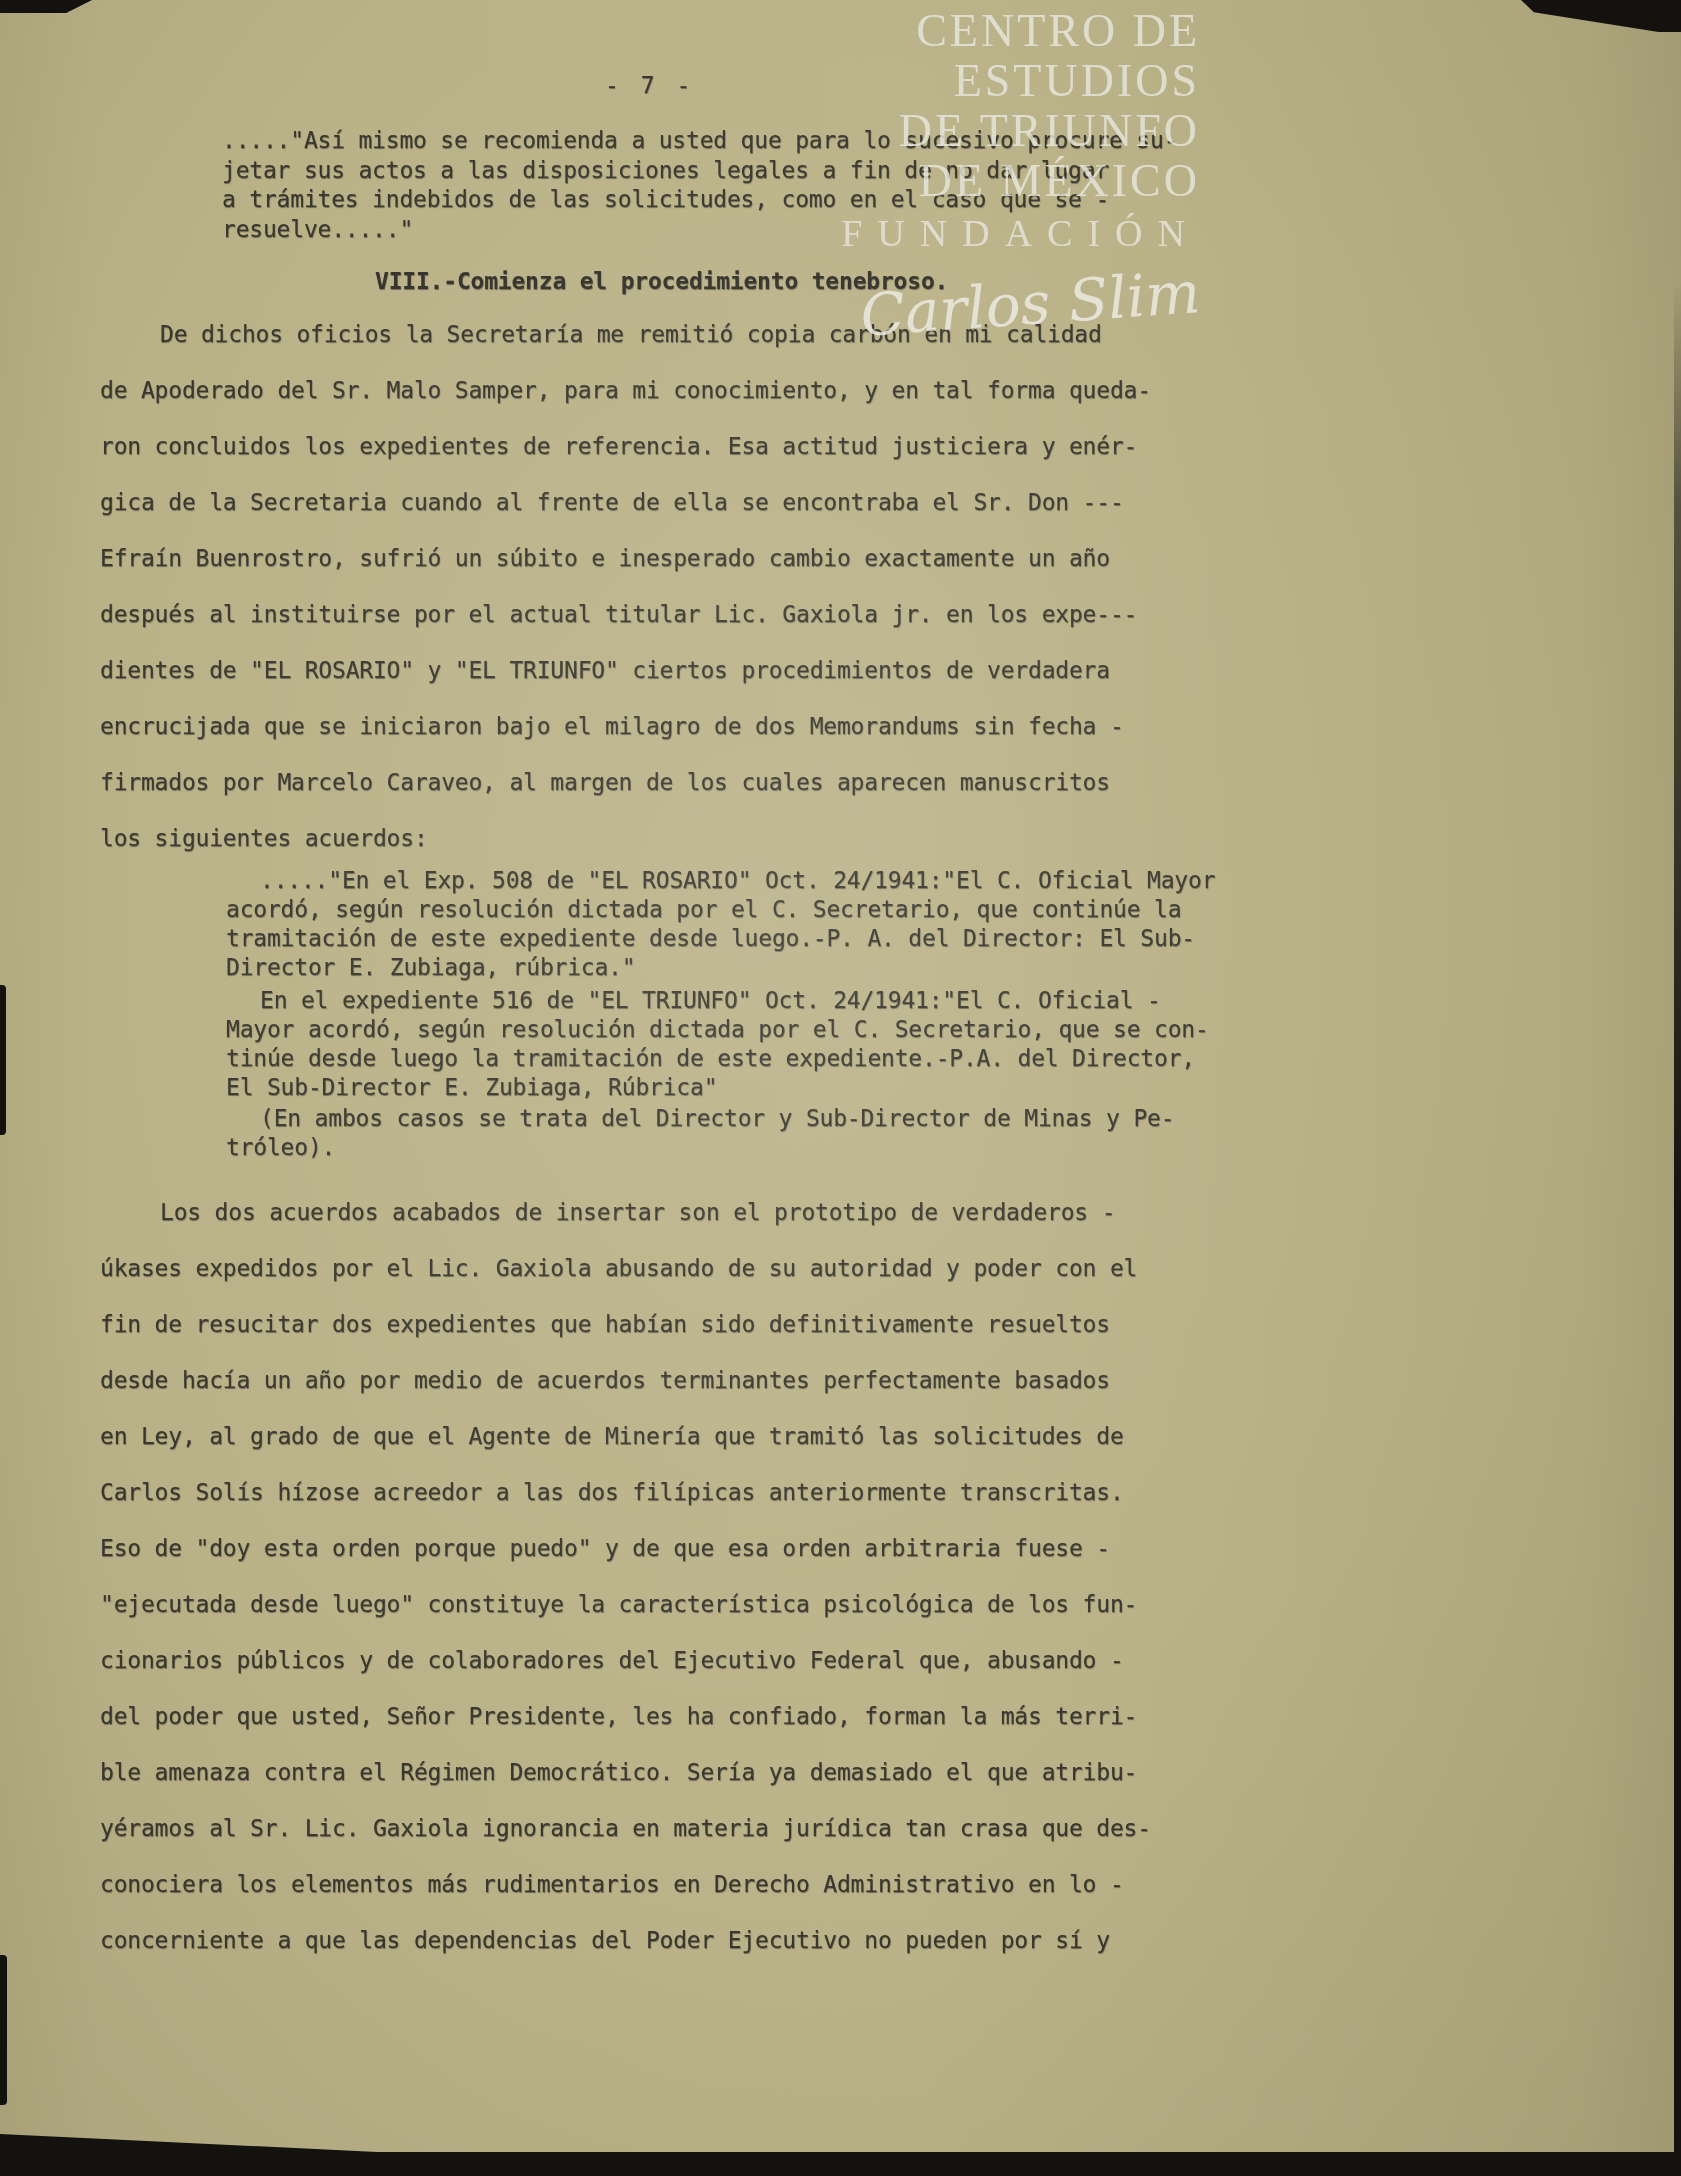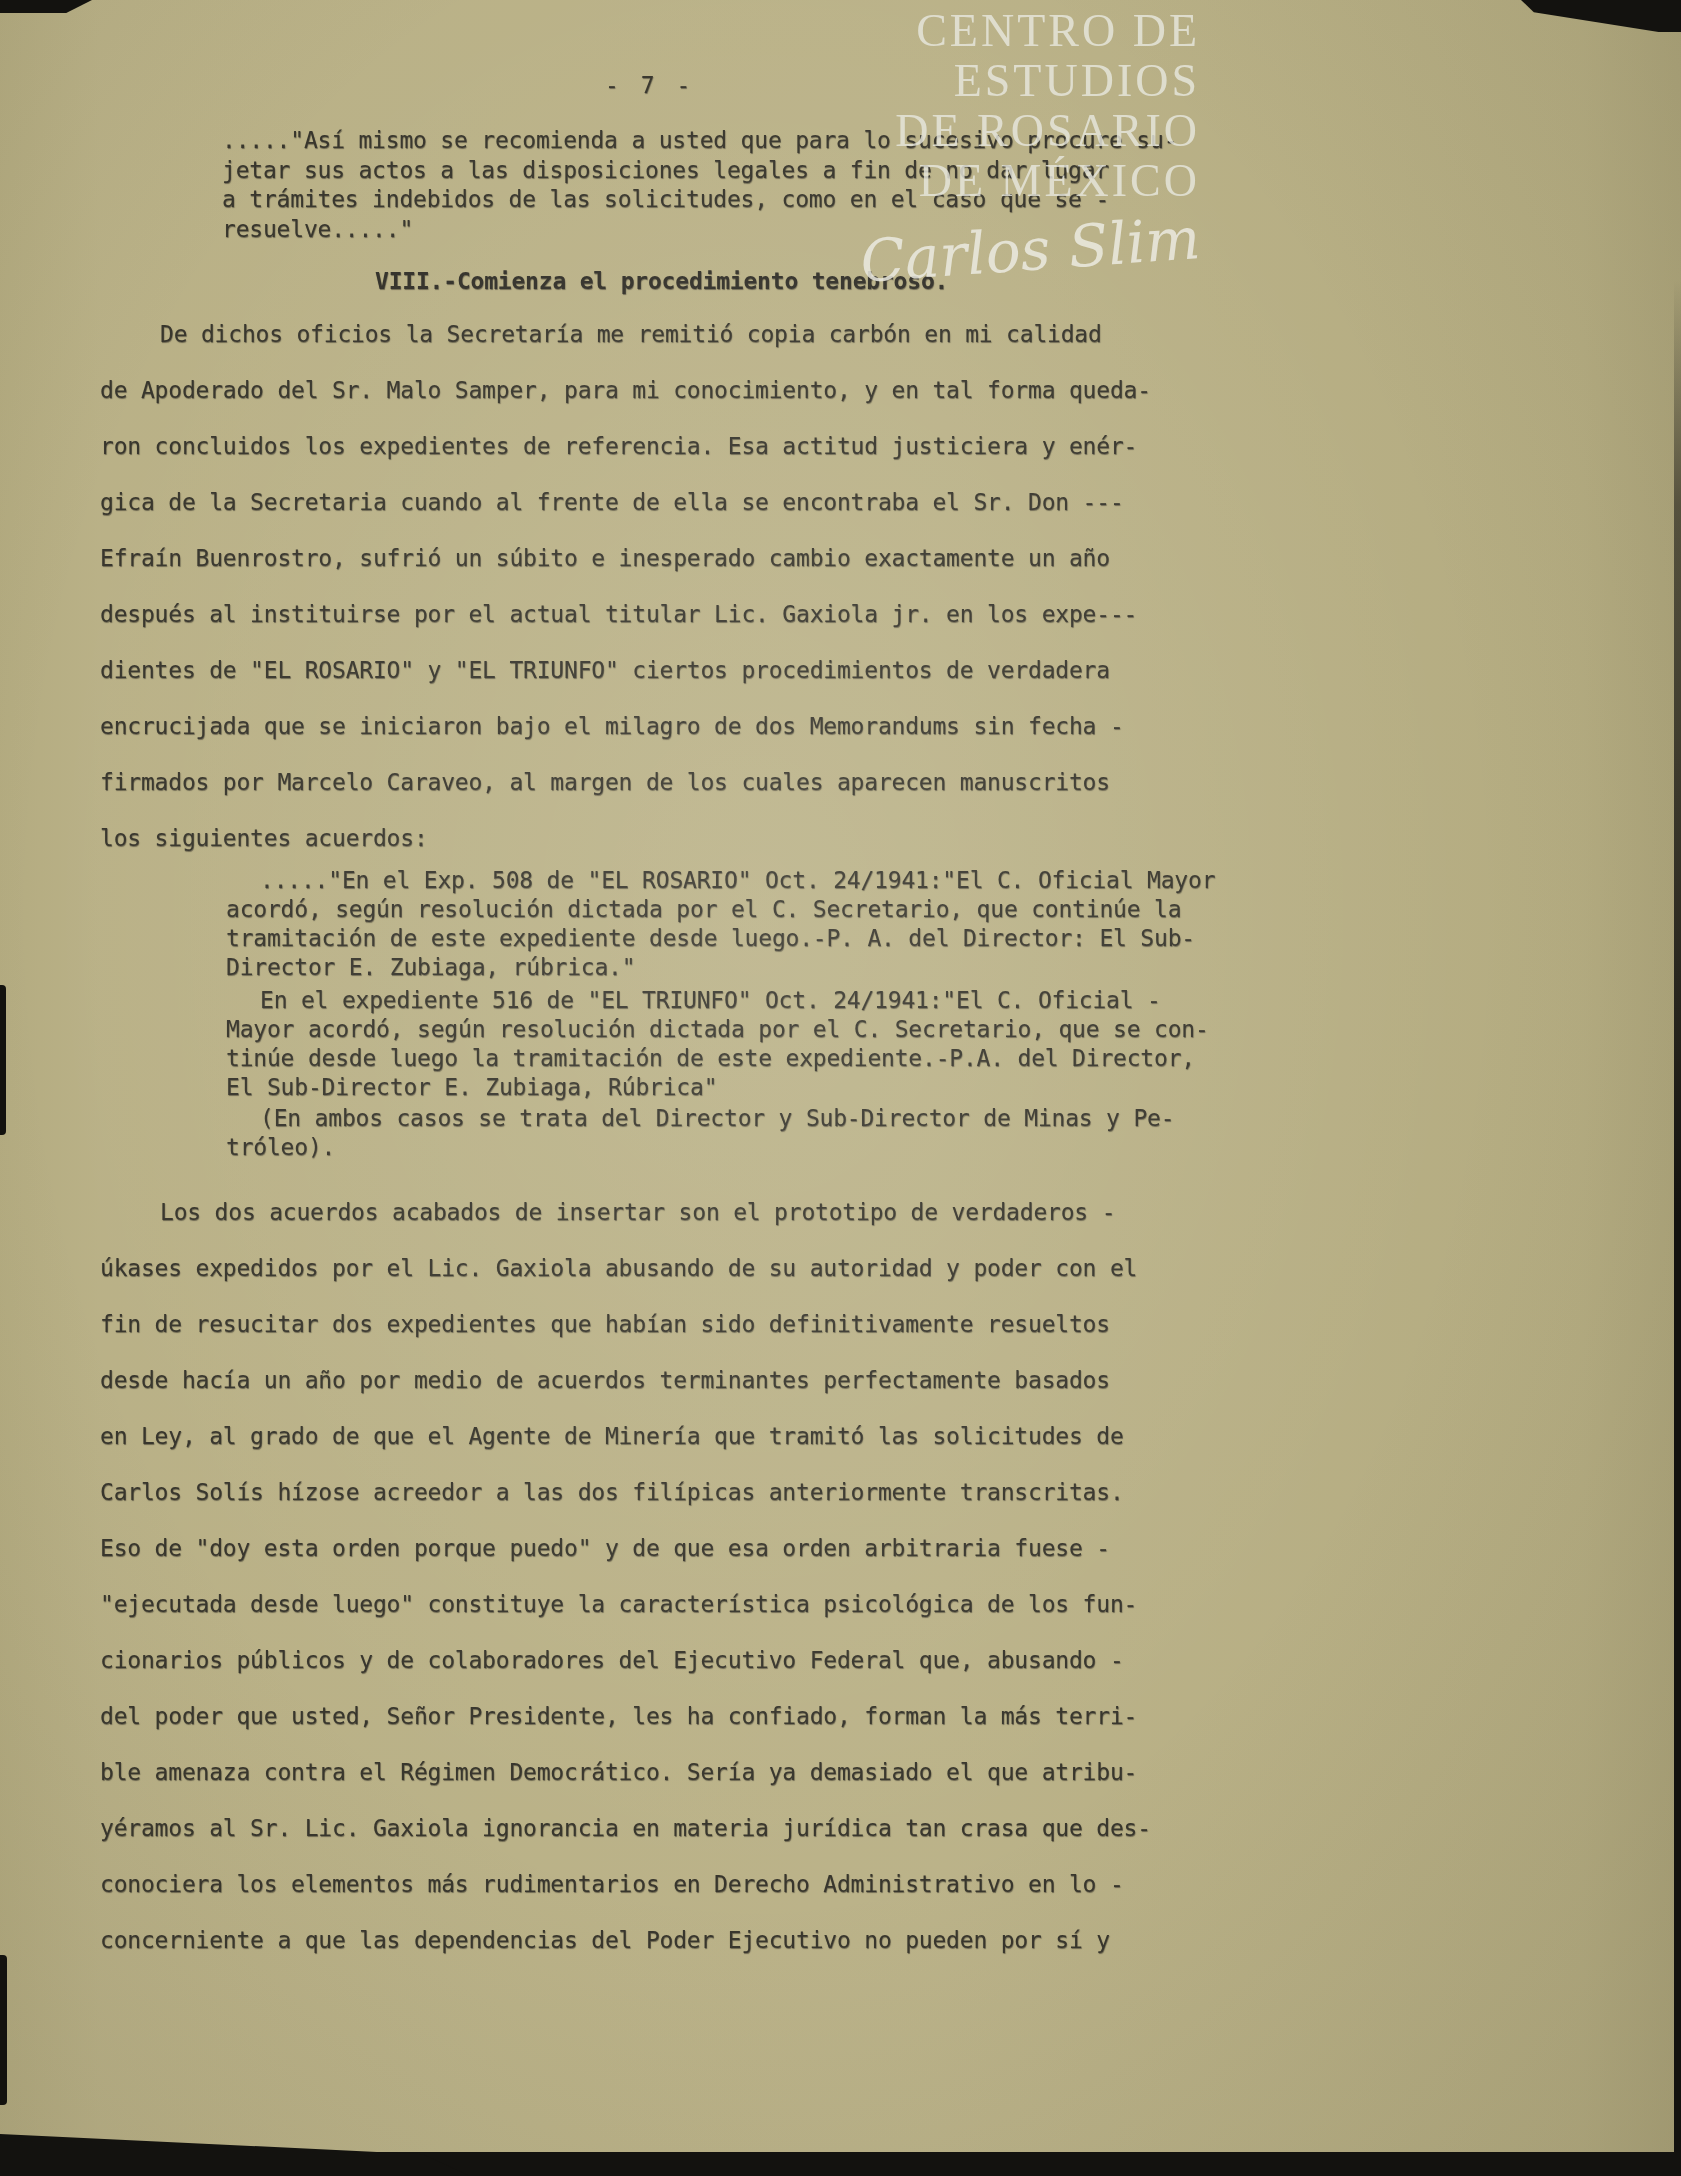--- a/index.html
+++ b/index.html
@@ -156,7 +156,7 @@
   <div class="watermark">
     <div class="wm-lines">CENTRO DE
 ESTUDIOS
-DE ROSARIO
+DE TRIUNFO
 DE MÉXICO</div>
     <div class="wm-signature">Carlos Slim</div>
   </div>

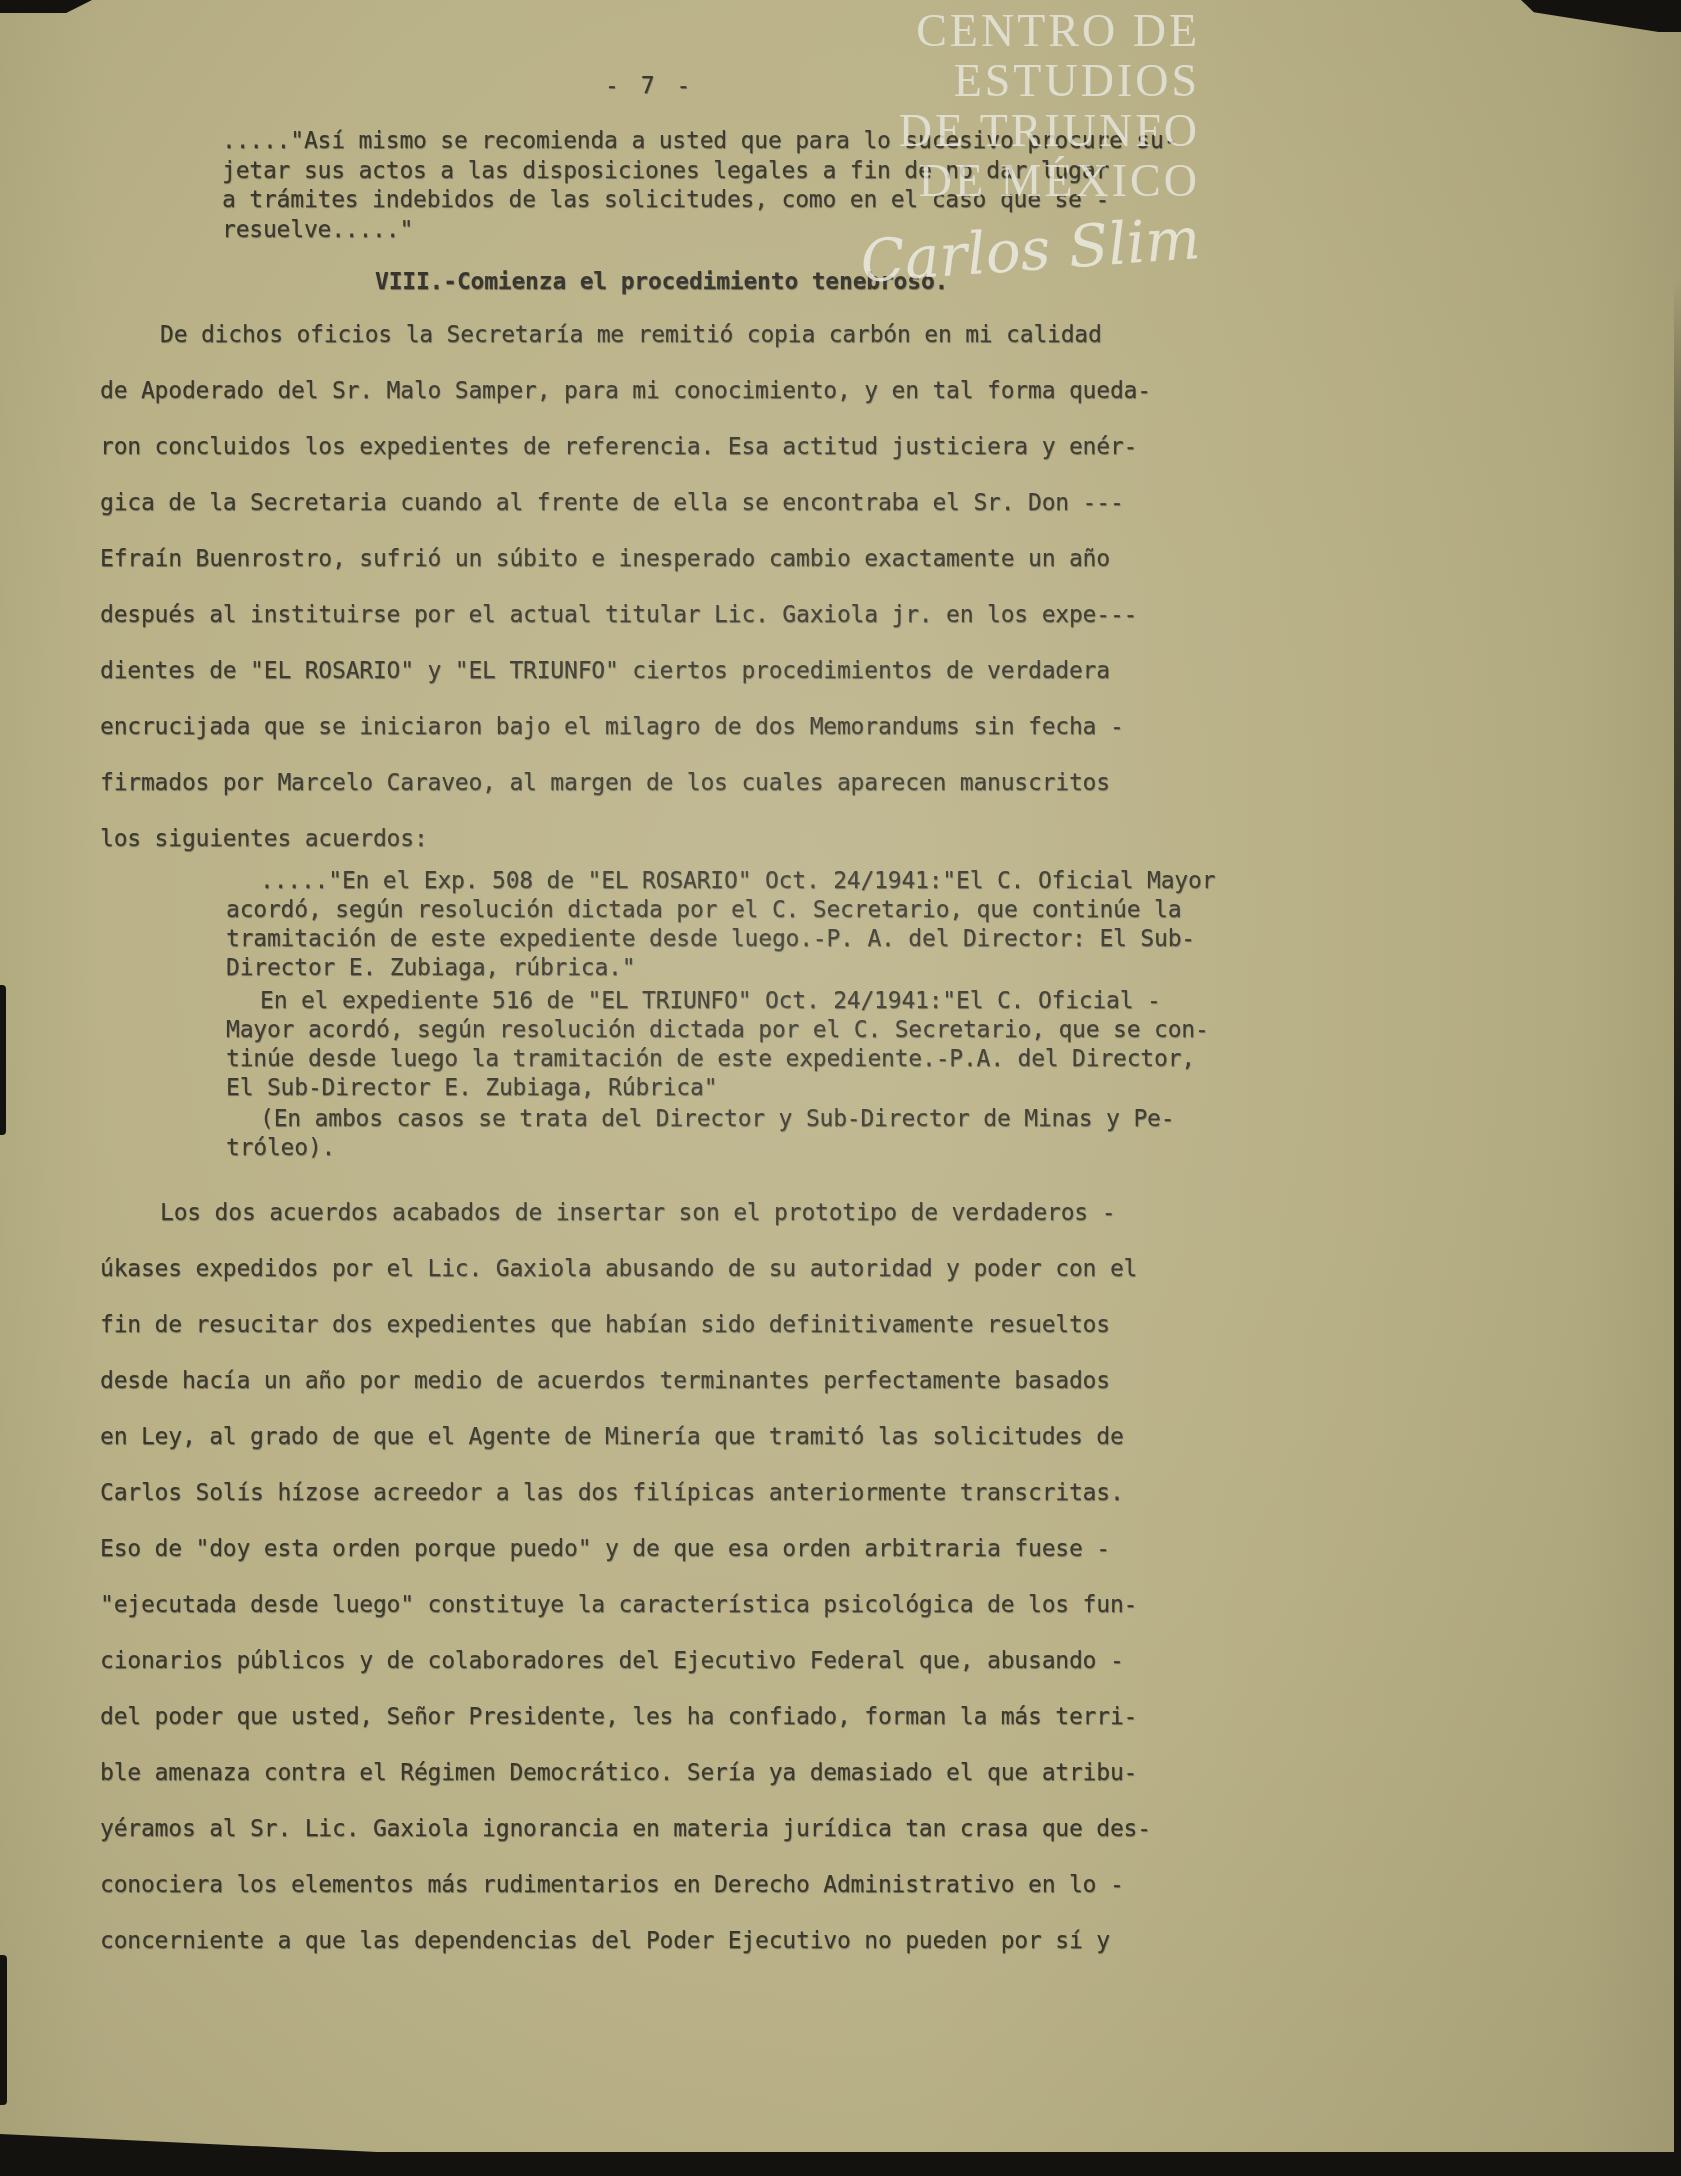--- a/index.html
+++ b/index.html
@@ -158,6 +158,7 @@
 ESTUDIOS
 DE TRIUNFO
 DE MÉXICO</div>
+    <div class="wm-foundation">FUNDACIÓN</div>
     <div class="wm-signature">Carlos Slim</div>
   </div>
 

